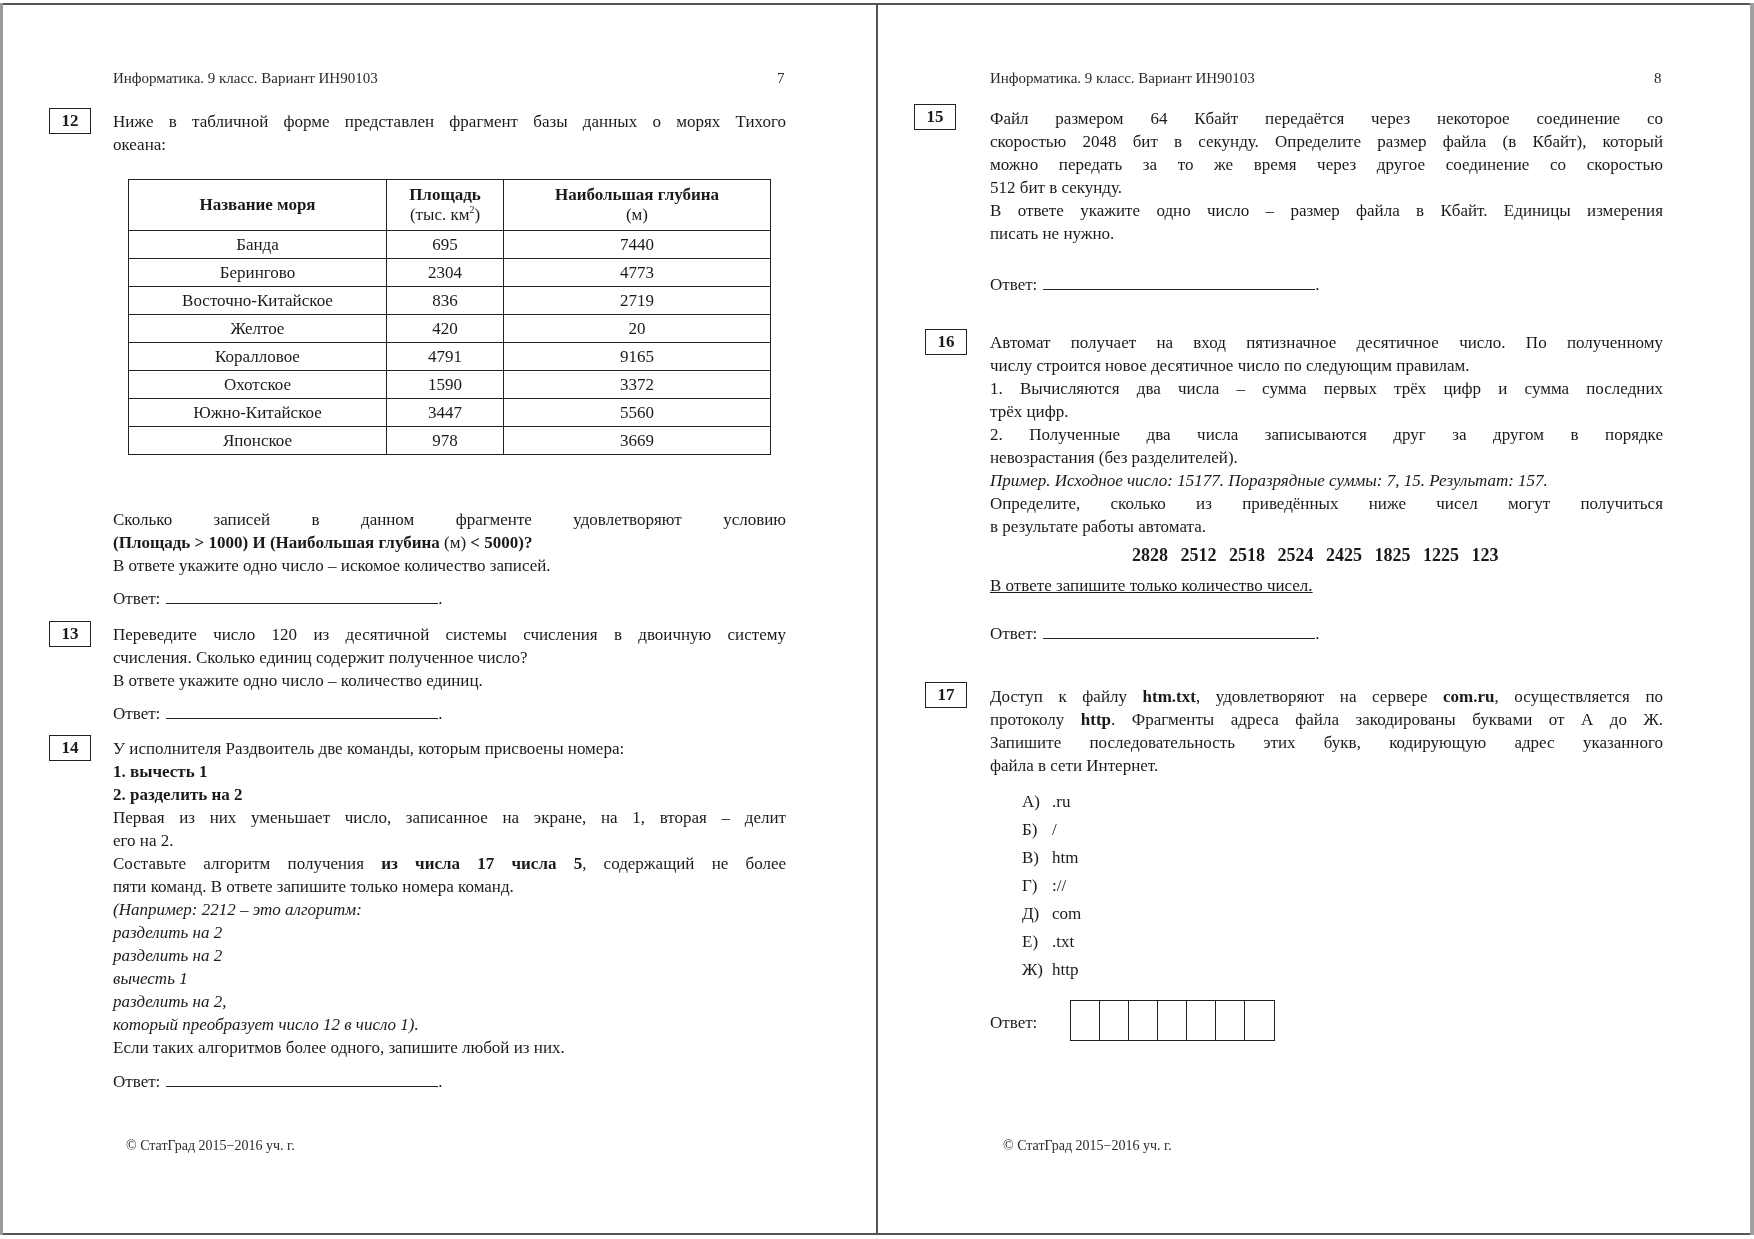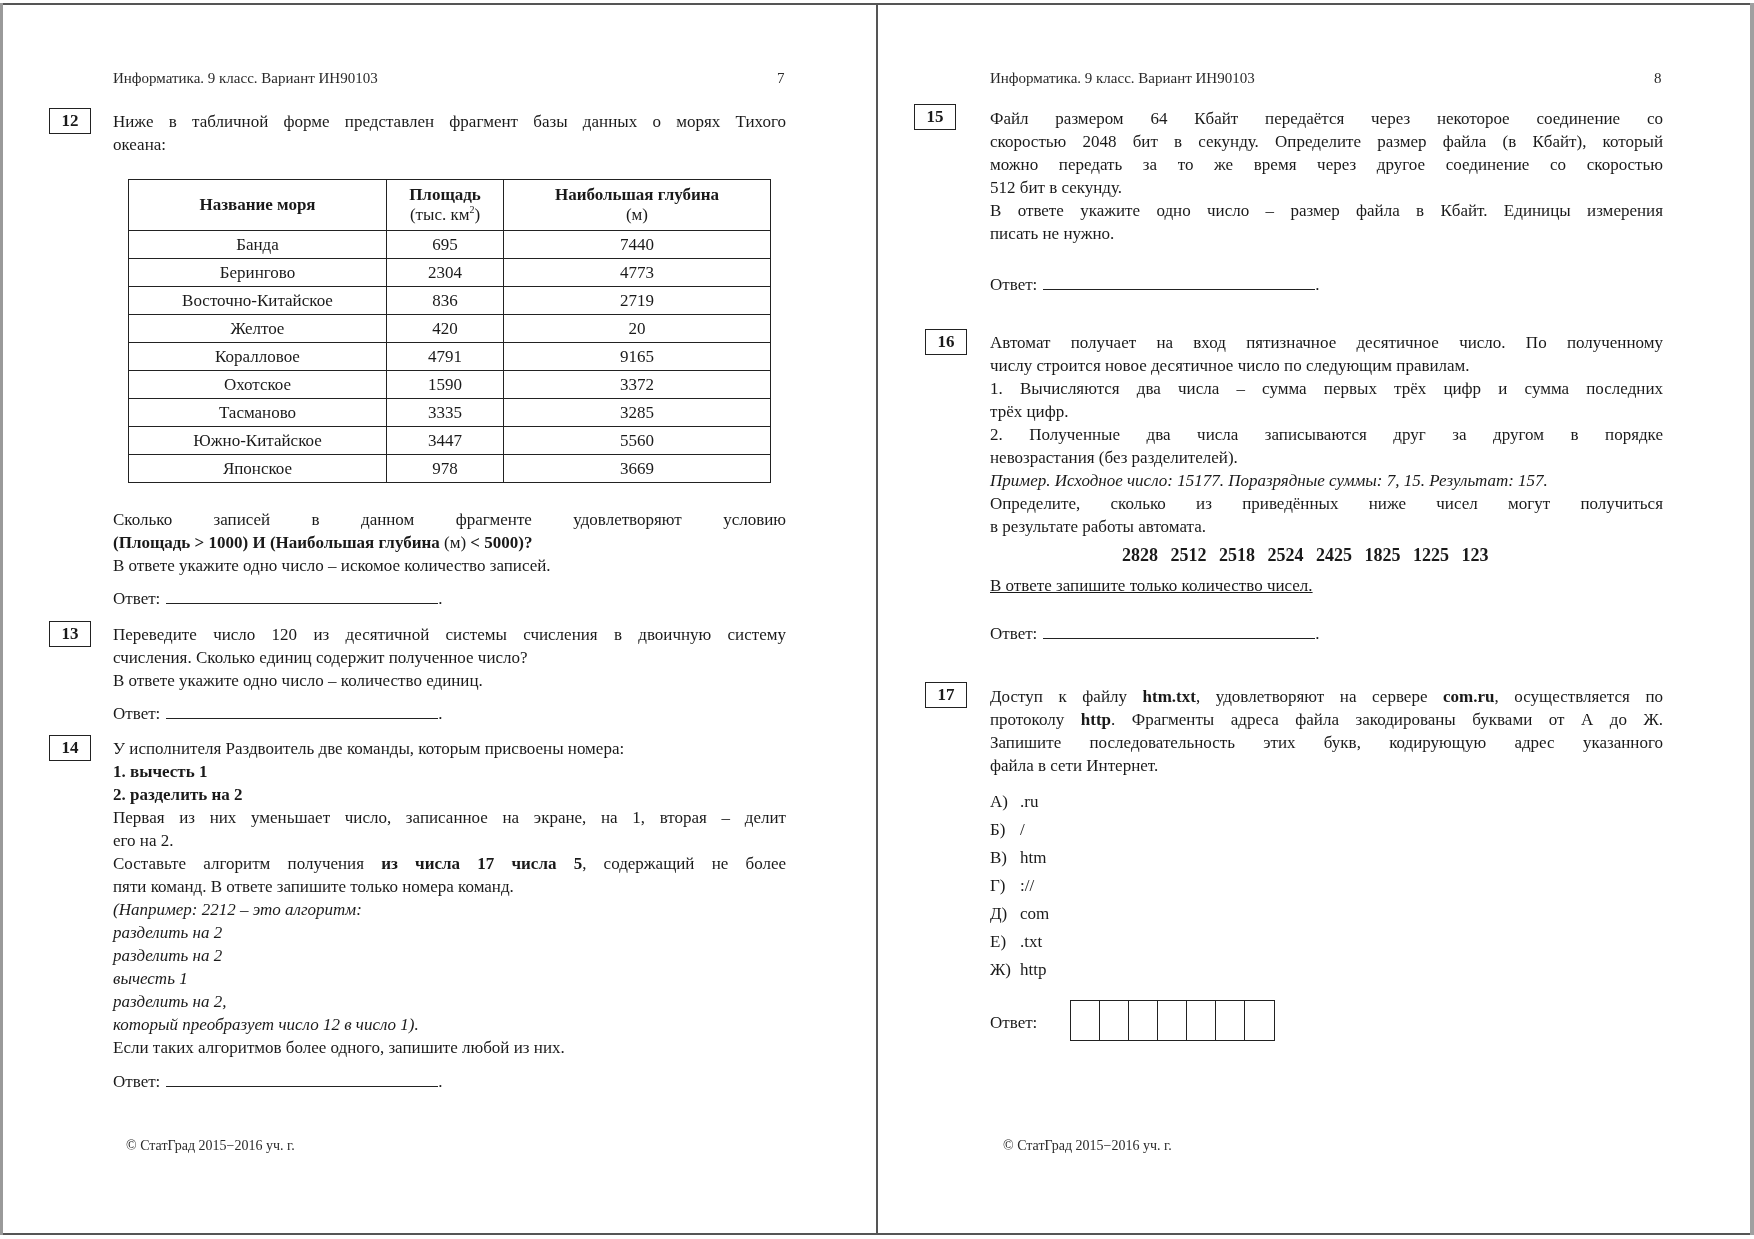--- a/index.html
+++ b/index.html
@@ -118,11 +118,6 @@
           <td>3372</td>
         </tr>
         <tr>
-          <td>Тасманово</td>
-          <td>3335</td>
-          <td>3285</td>
-        </tr>
-        <tr>
           <td>Южно-Китайское</td>
           <td>3447</td>
           <td>5560</td>

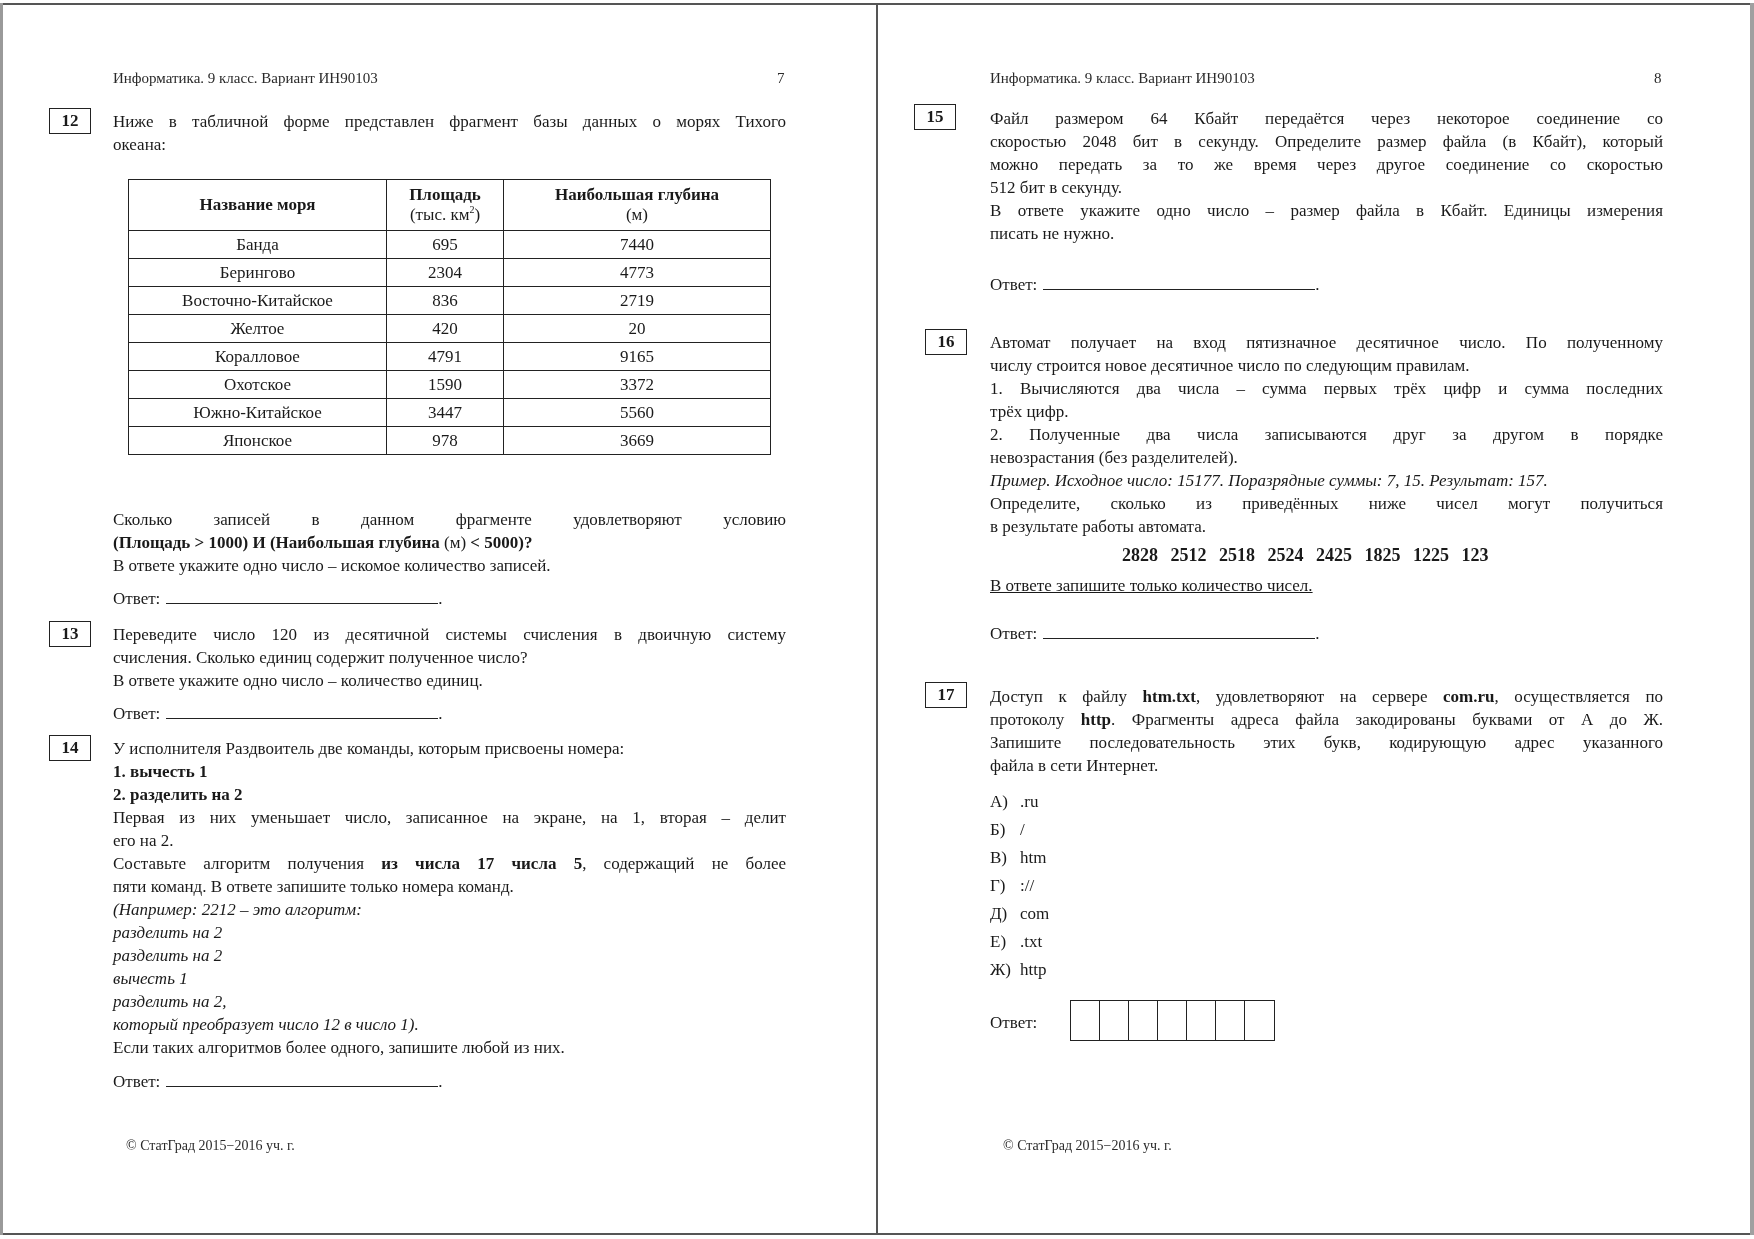--- a/index.html
+++ b/index.html
@@ -202,7 +202,7 @@
     <span class="line justify-last">Определите, сколько из приведённых ниже чисел могут получиться</span>
     <span class="line">в результате работы автомата.</span>
   </div>
-  <div class="numbers" style="left:244px; top:545px;text-align:right;">2828 2512 2518 2524 2425 1825 1225 123</div>
+  <div class="numbers" style="left:254px; top:545px;text-align:right;">2828 2512 2518 2524 2425 1825 1225 123</div>
   <div class="text" style="left:112px; top:574px; width:673px;text-decoration:underline;">В ответе запишите только количество чисел.</div>
   <div class="answer" style="left:112px; top:622px;">
     <span>Ответ:</span><span class="blank"></span>.

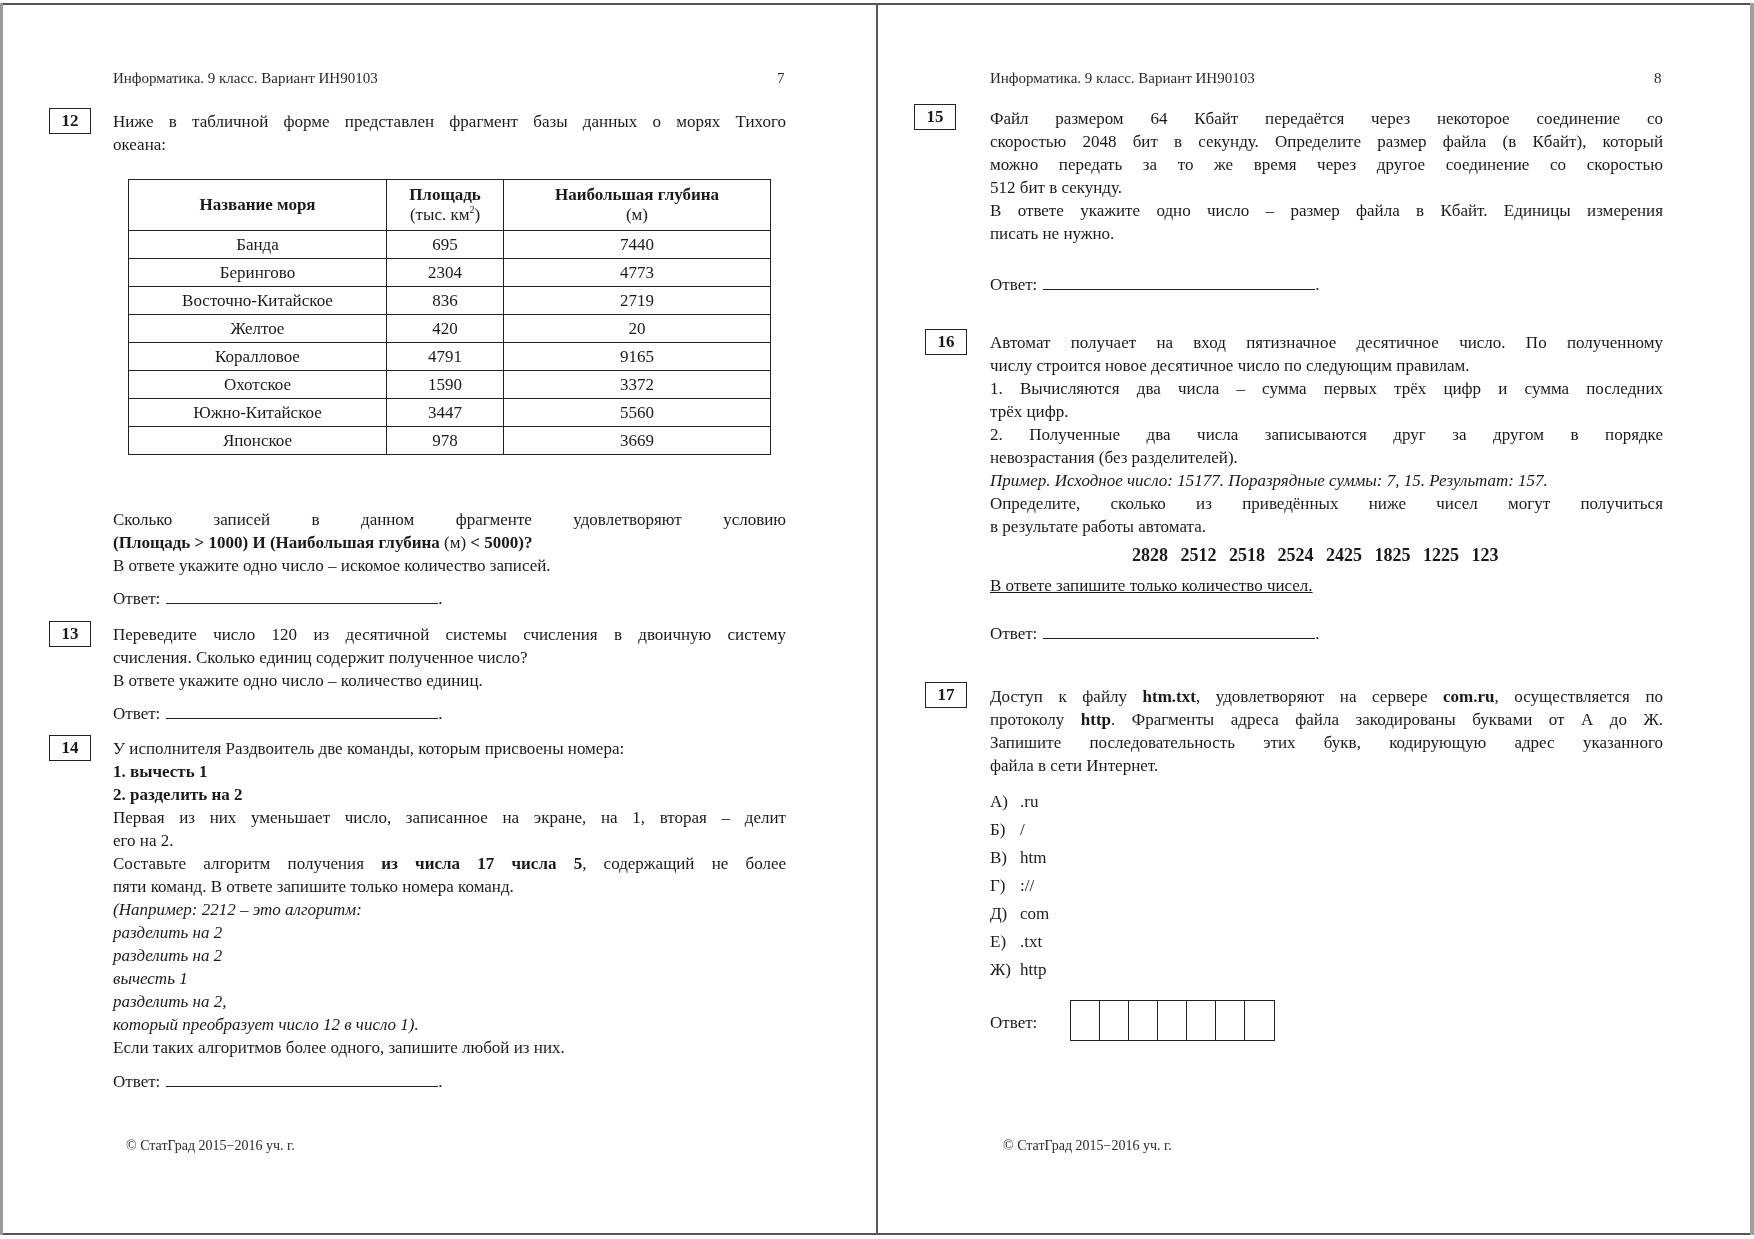--- a/index.html
+++ b/index.html
@@ -42,7 +42,7 @@
   .footer { position: absolute; top: 1138px; font-size: 14px; color: #2a2a2a; }
 
   .opt-list { position: absolute; font-size: 17px; }
-  .opt { height: 28px; line-height: 28px; white-space: nowrap; }
+  .opt { height: 28px; line-height: 28px; white-space: nowrap; margin-left: 32px; }
   .opt .lbl { display: inline-block; width: 30px; }
 
   .boxes { position: absolute; display: flex; border: 1.5px solid #222; height: 41px; }

